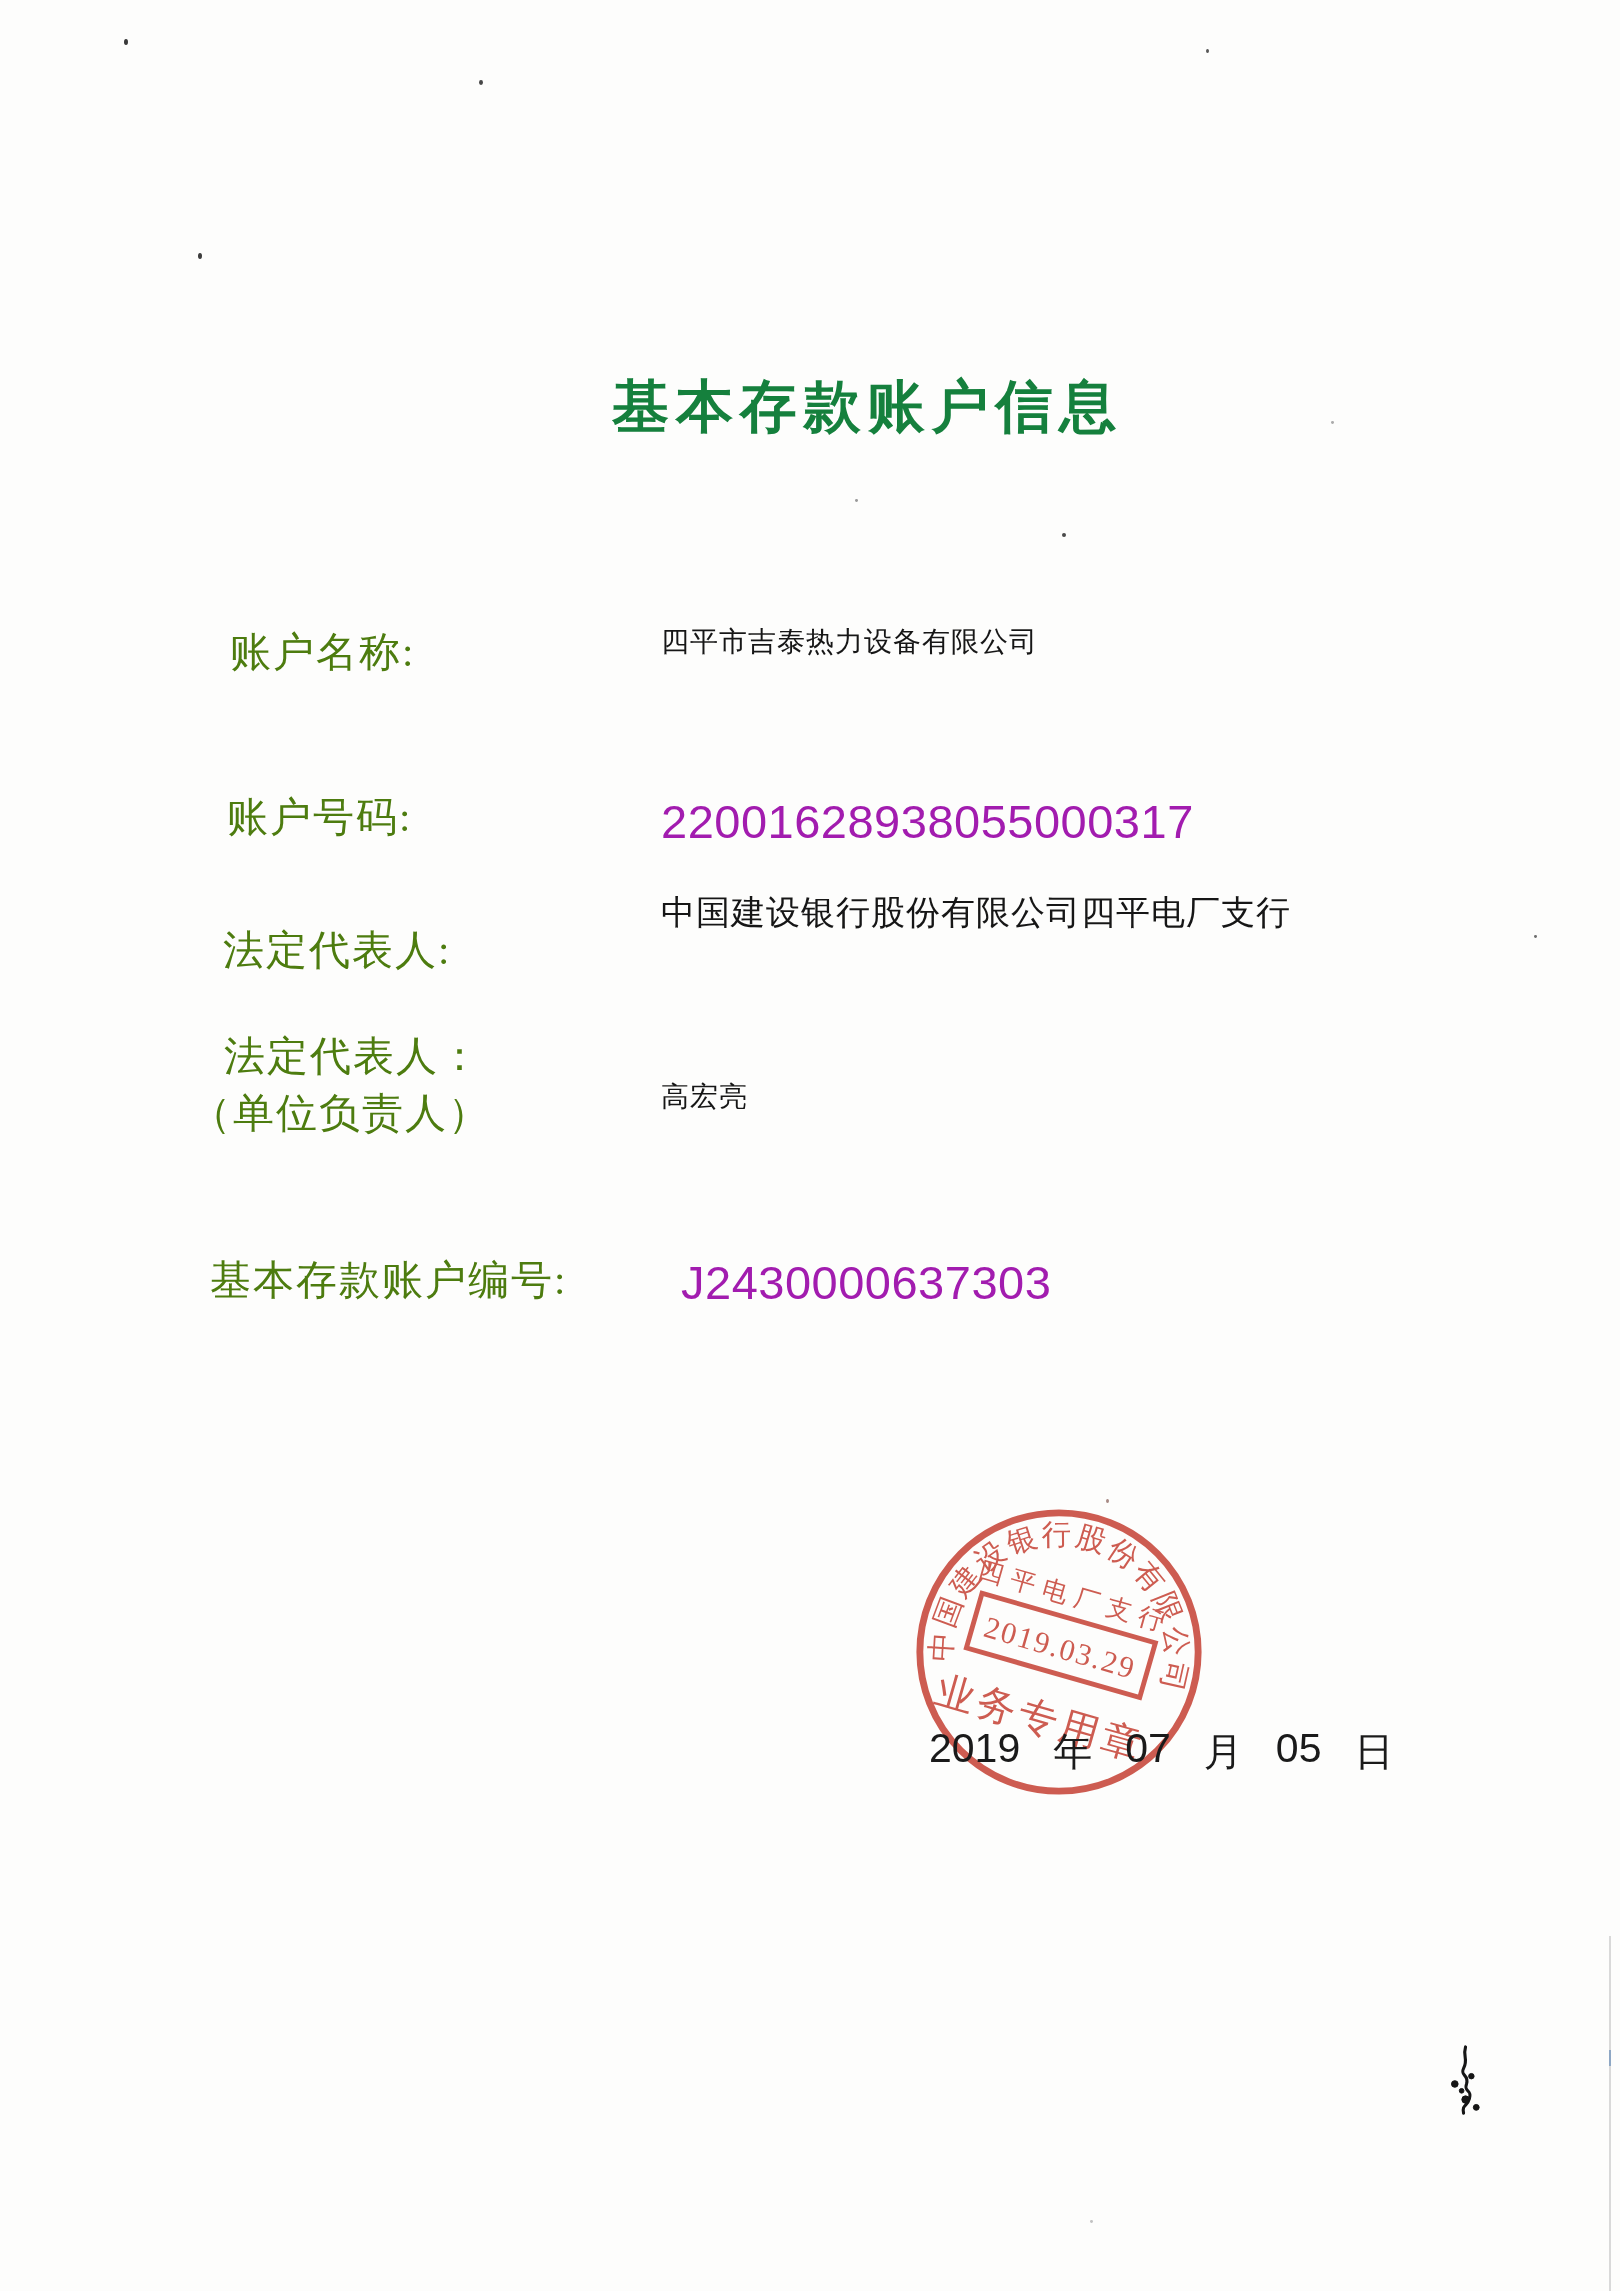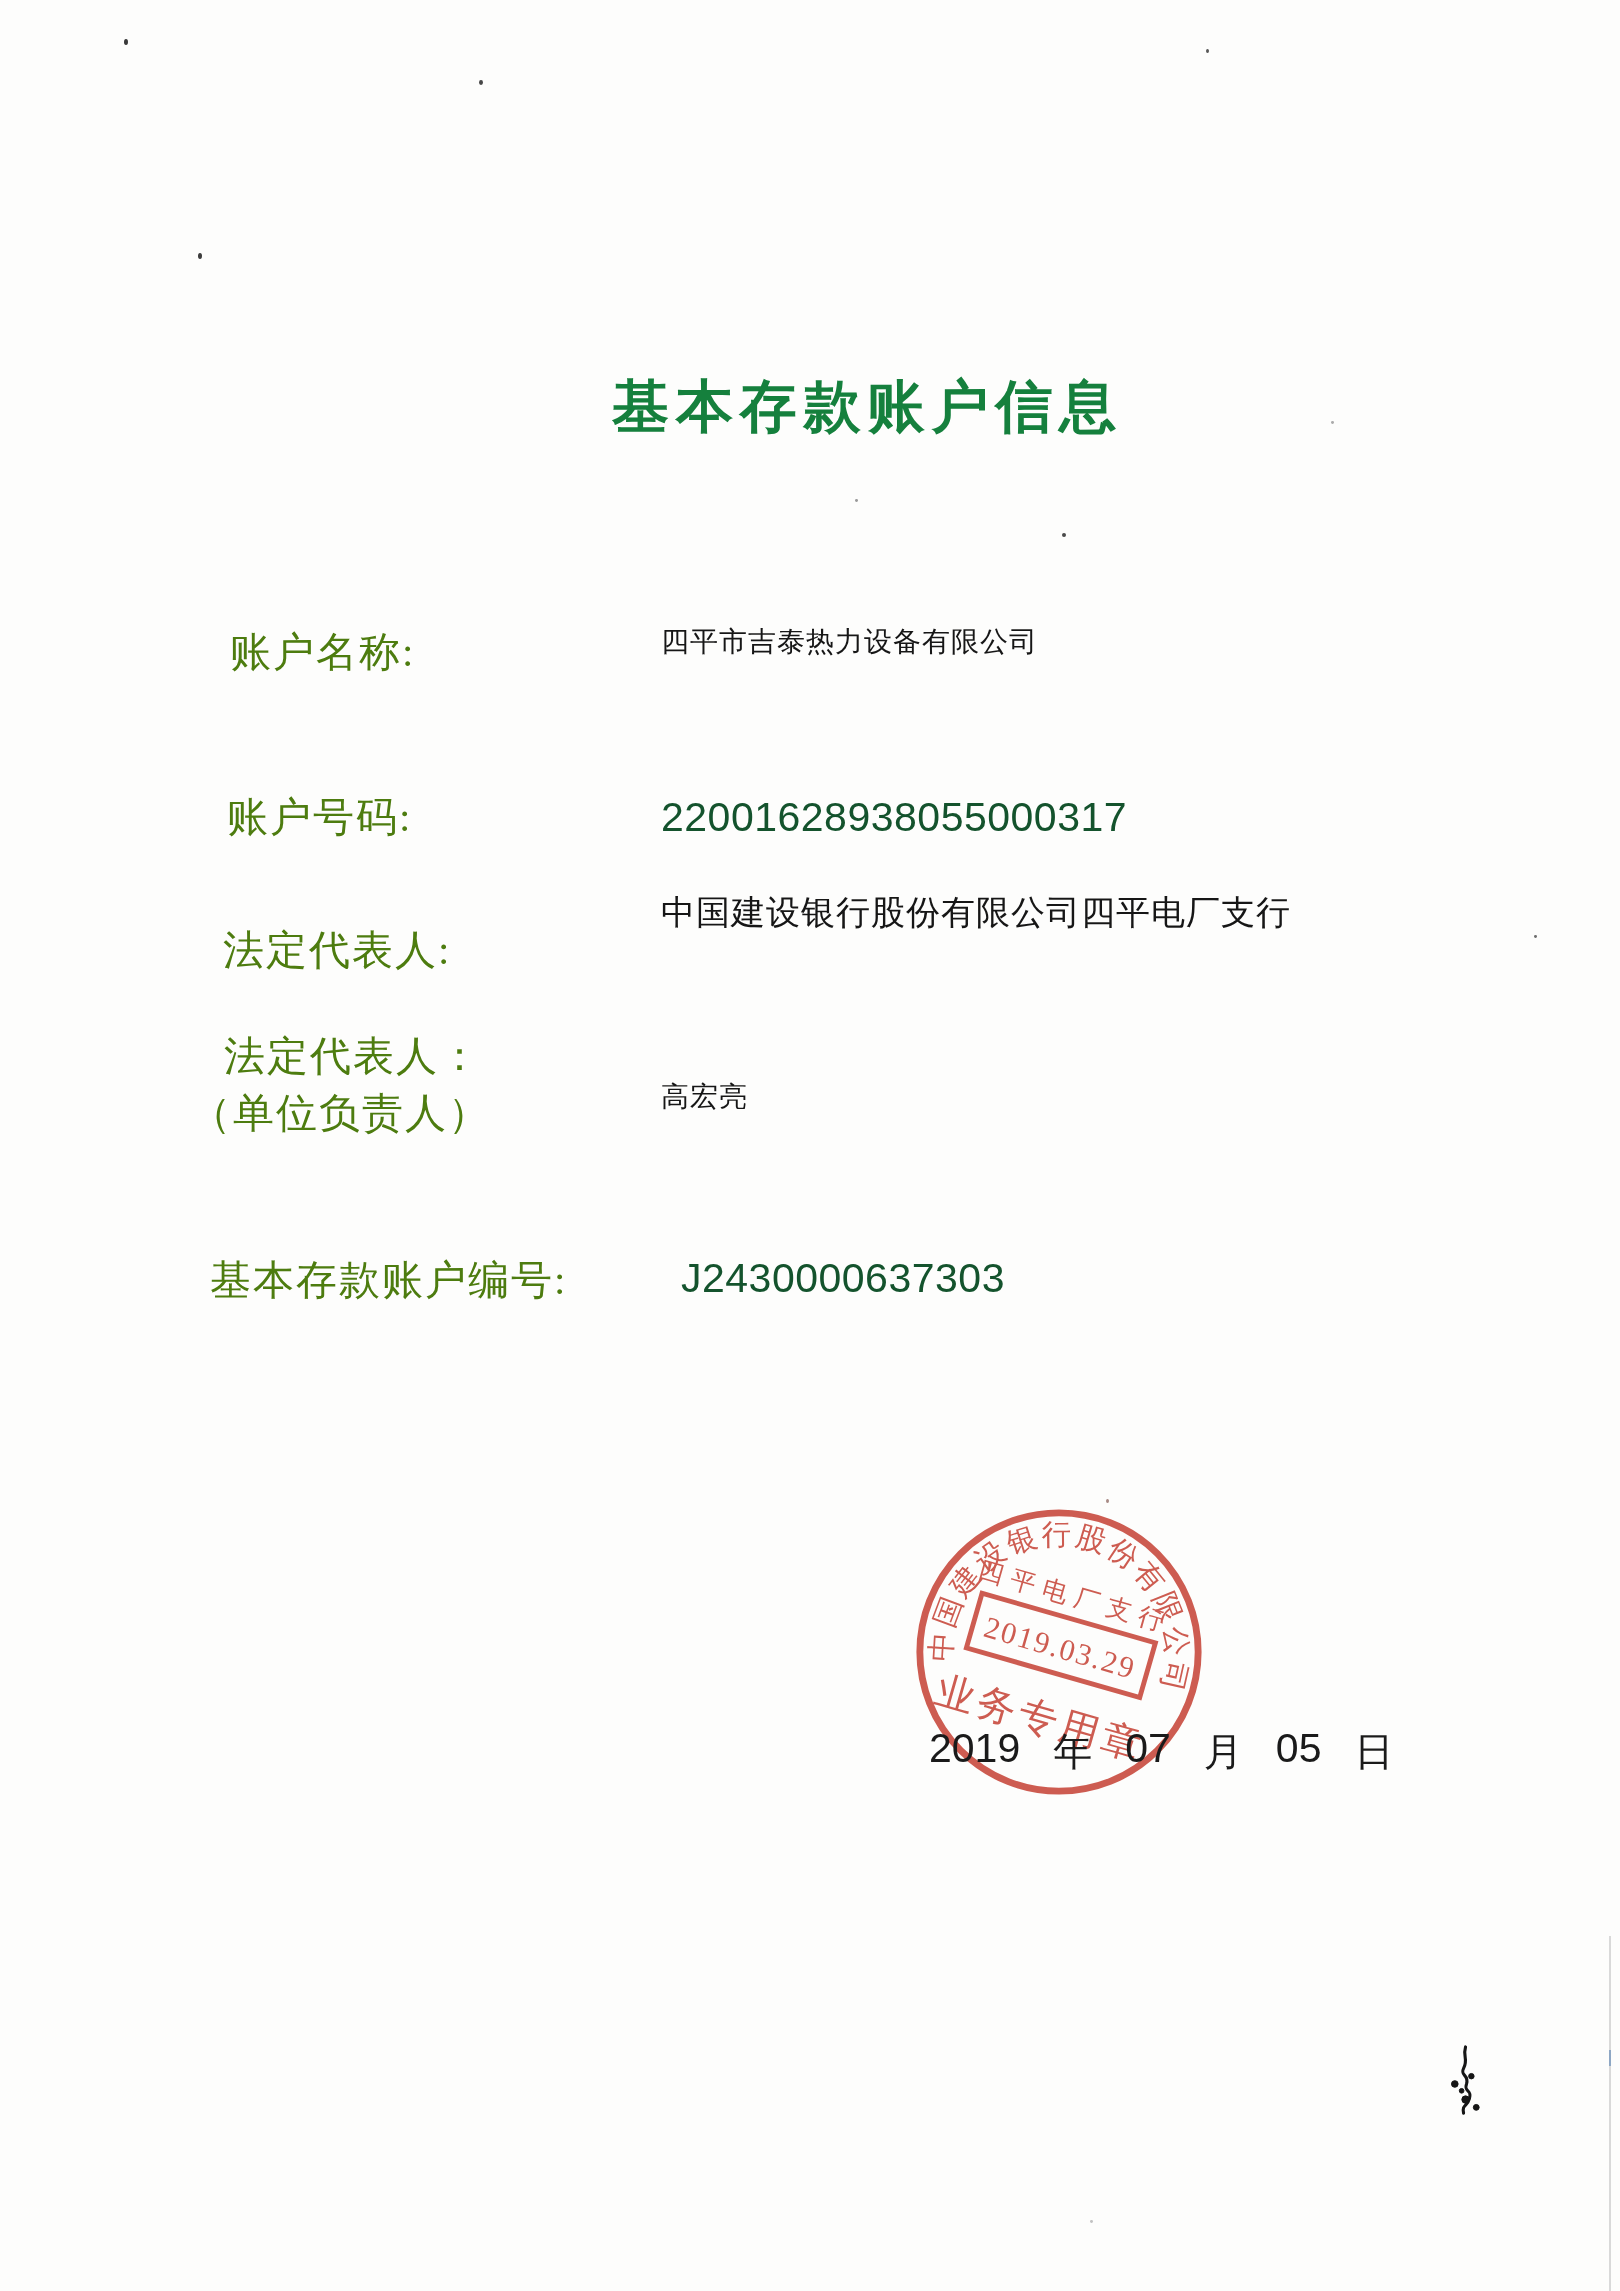--- a/index.html
+++ b/index.html
@@ -36,9 +36,9 @@
   }
   .num{
     font-family:"Liberation Sans","DejaVu Sans",sans-serif;
-    font-size:41px;
+    font-size:47px;
     letter-spacing:0.5px;
-    color:#14532d;
+    color:#a21caf;
   }
   
   .date-line{

